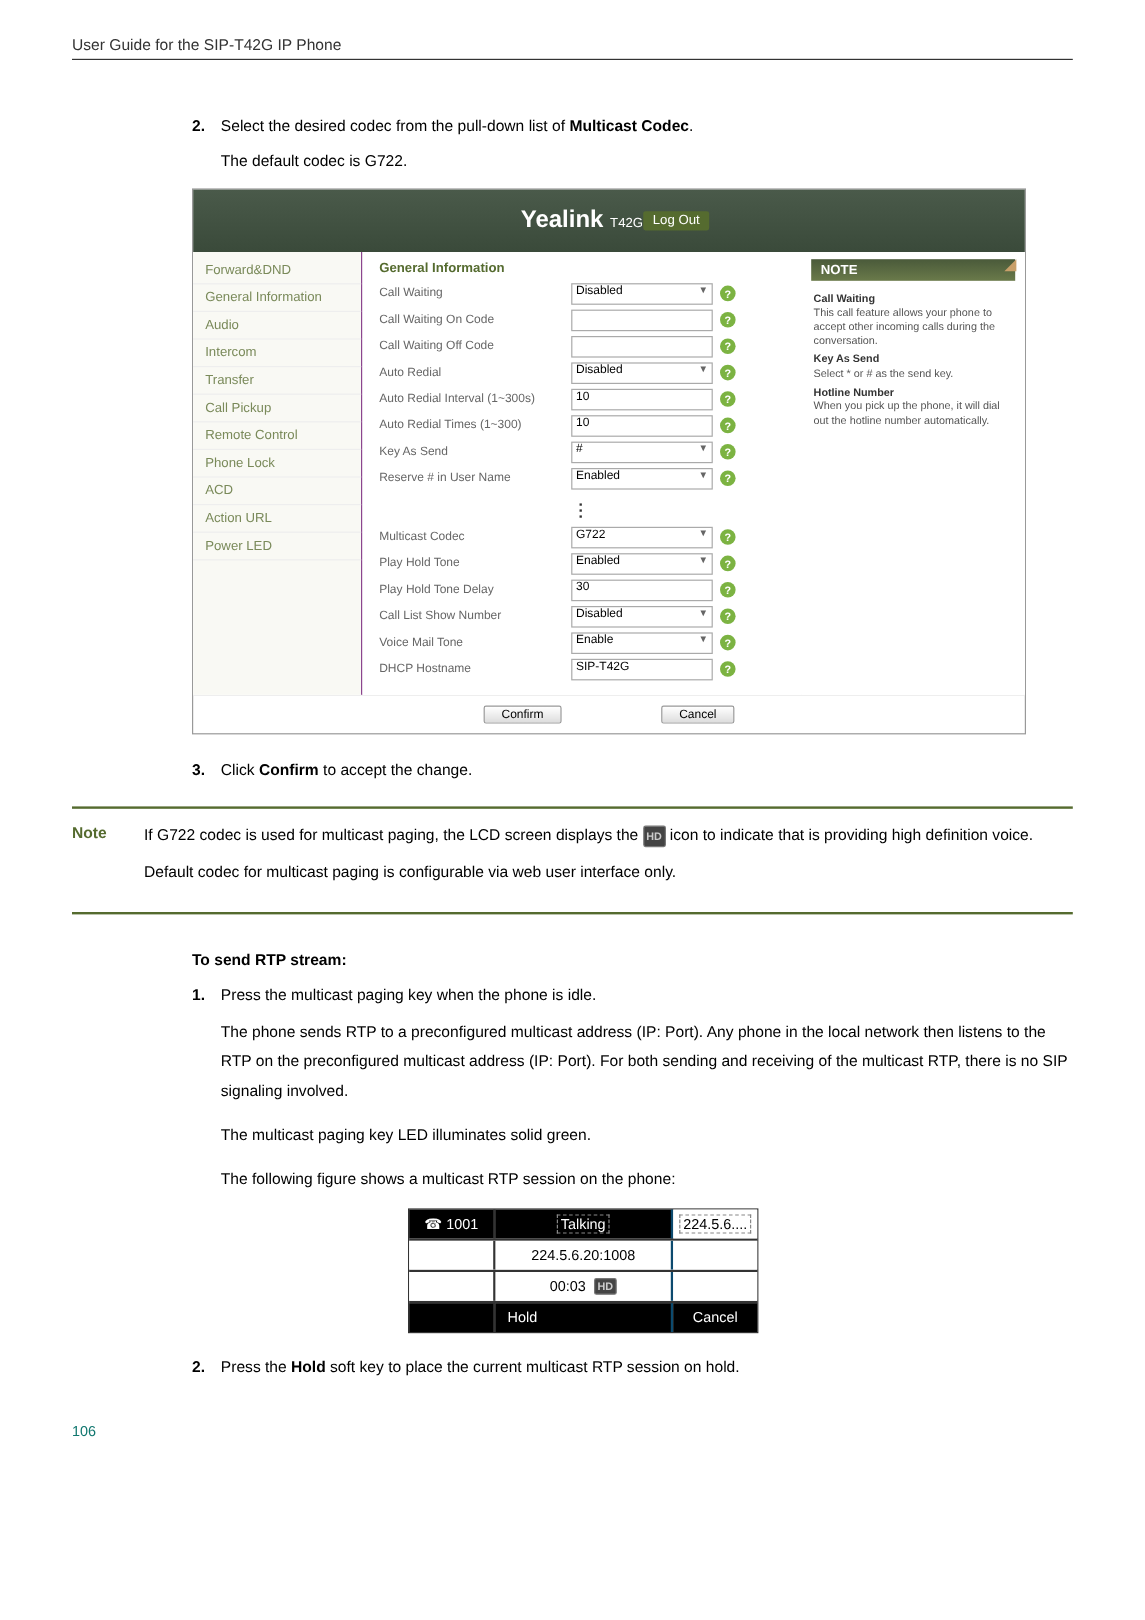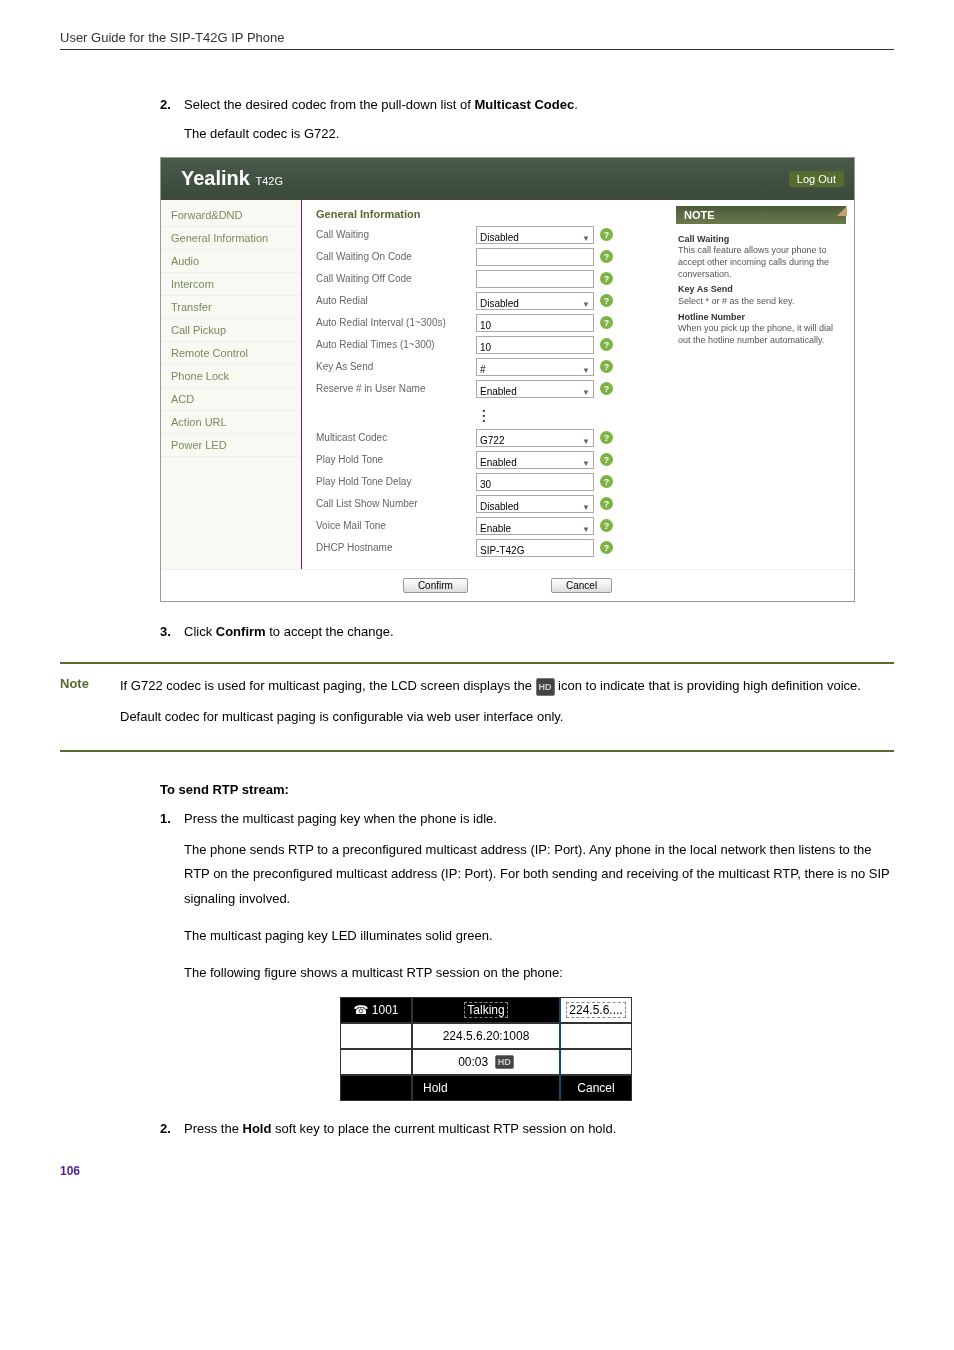--- a/index.html
+++ b/index.html
@@ -53,9 +53,9 @@
     background: linear-gradient(#4a5a4a, #3a4a3a);
     color: #fff;
     display: flex;
-    justify-content: space-between;
-    align-items: center;
-    height: 42px;
+    justify-content: center;
+    align-items: center;
+    height: 52px;
     padding: 0 10px;
   }
   .ss-logo {

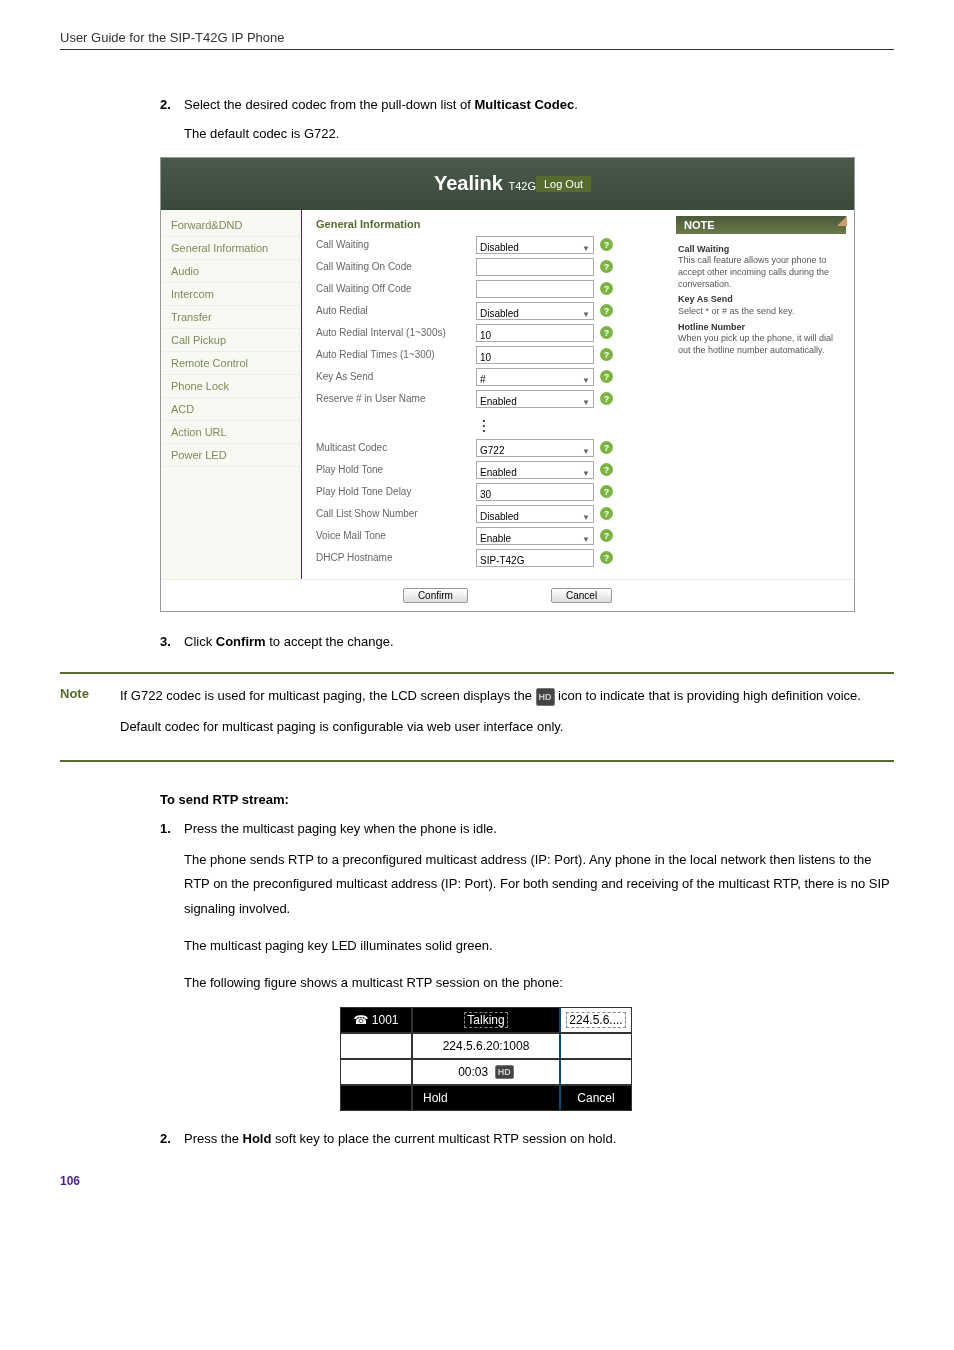--- a/index.html
+++ b/index.html
@@ -131,7 +131,7 @@
     font-size: 10px;
     padding: 0 3px;
     display: flex;
-    align-items: flex-end;
+    align-items: flex-start;
     justify-content: space-between;
   }
   .ss-field .arrow { font-size: 8px; color: #666; }

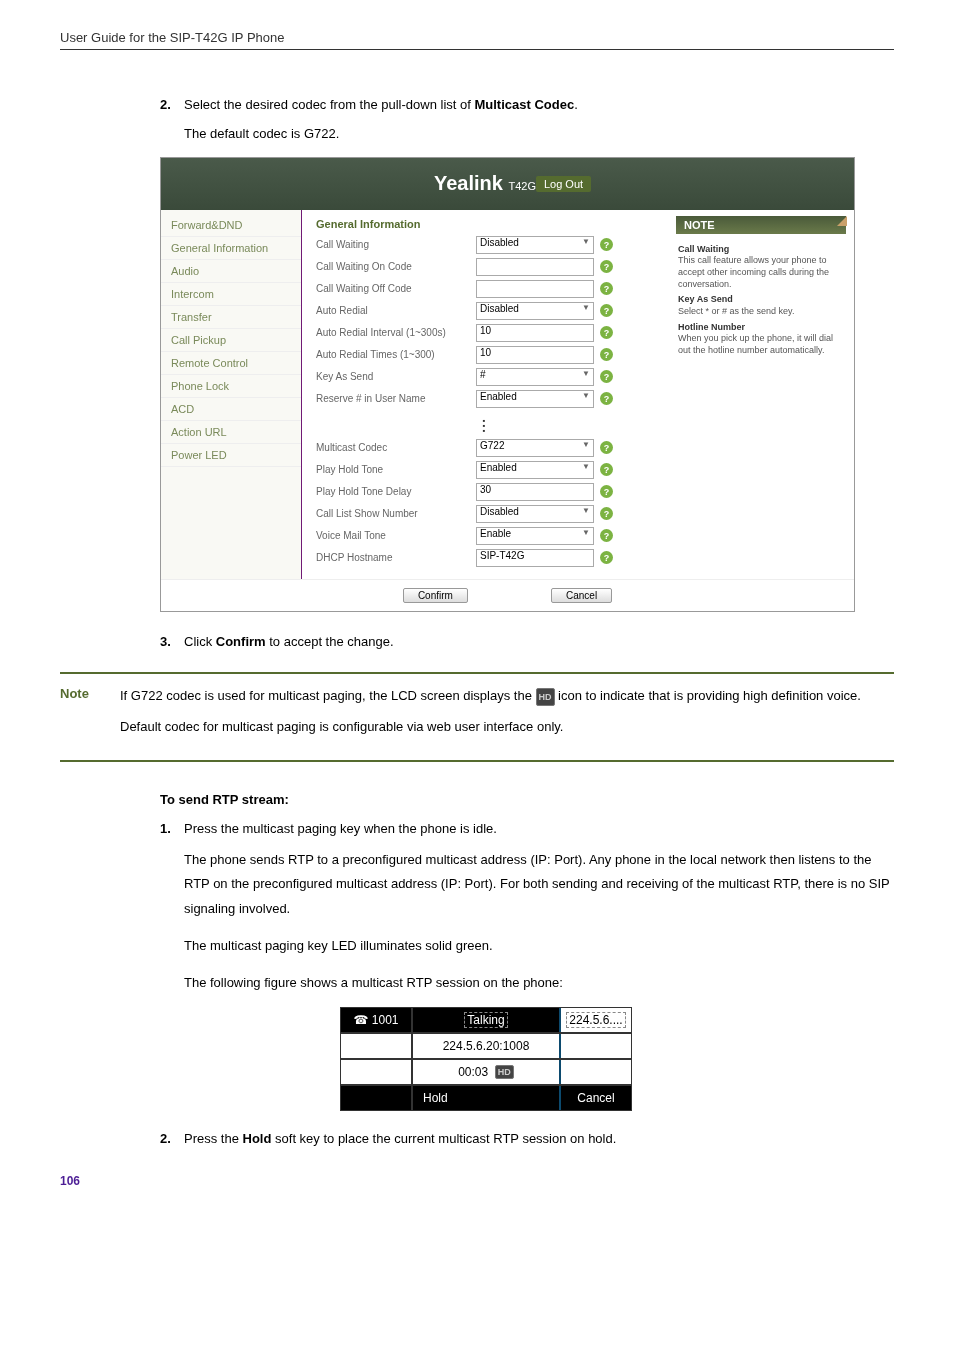--- a/index.html
+++ b/index.html
@@ -287,9 +287,8 @@
   .phone-border-b { border-bottom: 2px solid #333; }
   .page-num {
     font-size: 12px;
-    color: #4c1d95;
-    margin-top: 24px;
-    font-weight: bold;
+    color: #0f766e;
+    margin-top: 36px;
   }
   .dotted-sel {
     border: 1px dashed #888;

